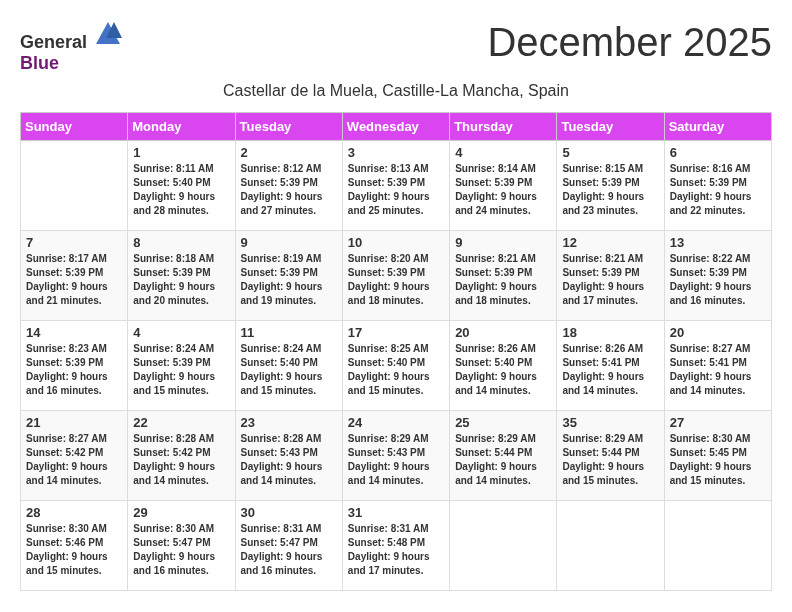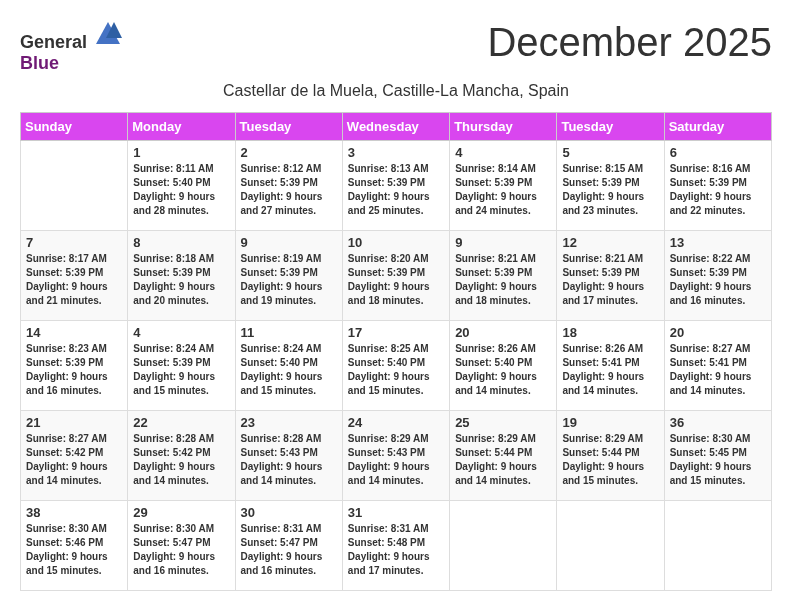--- a/index.html
+++ b/index.html
@@ -232,7 +232,7 @@
           <div class="day-info">Sunrise: 8:29 AM<br>Sunset: 5:44 PM<br>Daylight: 9 hours and 14 minutes.</div>
         </td>
         <td>
-          <div class="day-number">19</div>
+          <div class="day-number">35</div>
           <div class="day-info">Sunrise: 8:29 AM<br>Sunset: 5:44 PM<br>Daylight: 9 hours and 15 minutes.</div>
         </td>
         <td>

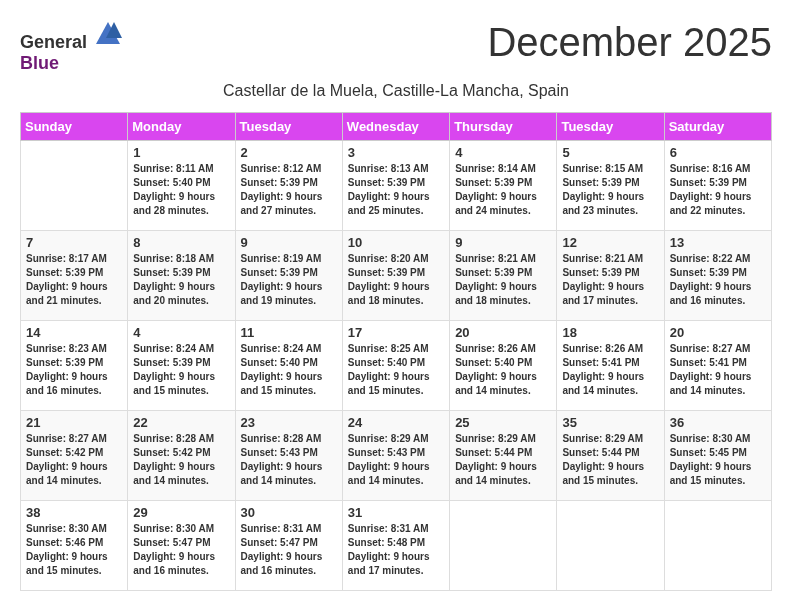--- a/index.html
+++ b/index.html
@@ -236,7 +236,7 @@
           <div class="day-info">Sunrise: 8:29 AM<br>Sunset: 5:44 PM<br>Daylight: 9 hours and 15 minutes.</div>
         </td>
         <td>
-          <div class="day-number">36</div>
+          <div class="day-number">27</div>
           <div class="day-info">Sunrise: 8:30 AM<br>Sunset: 5:45 PM<br>Daylight: 9 hours and 15 minutes.</div>
         </td>
       </tr>

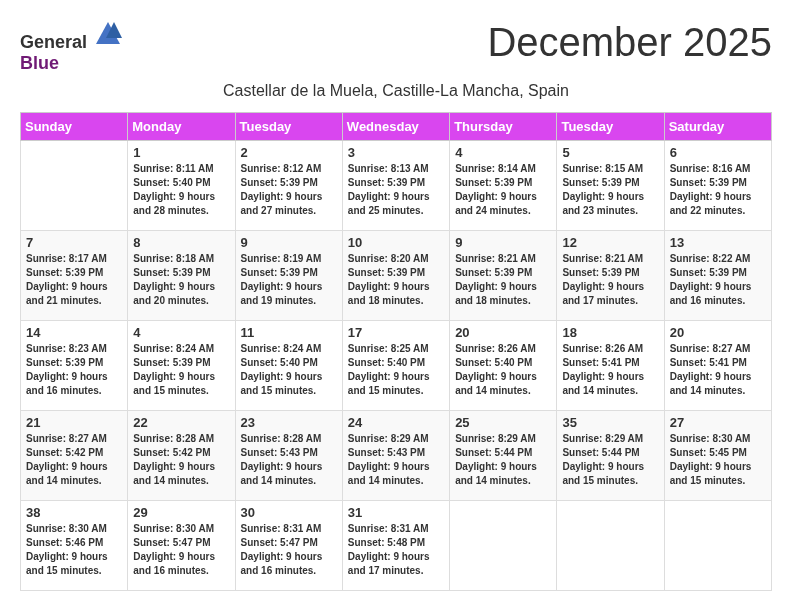--- a/index.html
+++ b/index.html
@@ -242,7 +242,7 @@
       </tr>
       <tr>
         <td>
-          <div class="day-number">38</div>
+          <div class="day-number">28</div>
           <div class="day-info">Sunrise: 8:30 AM<br>Sunset: 5:46 PM<br>Daylight: 9 hours and 15 minutes.</div>
         </td>
         <td>

